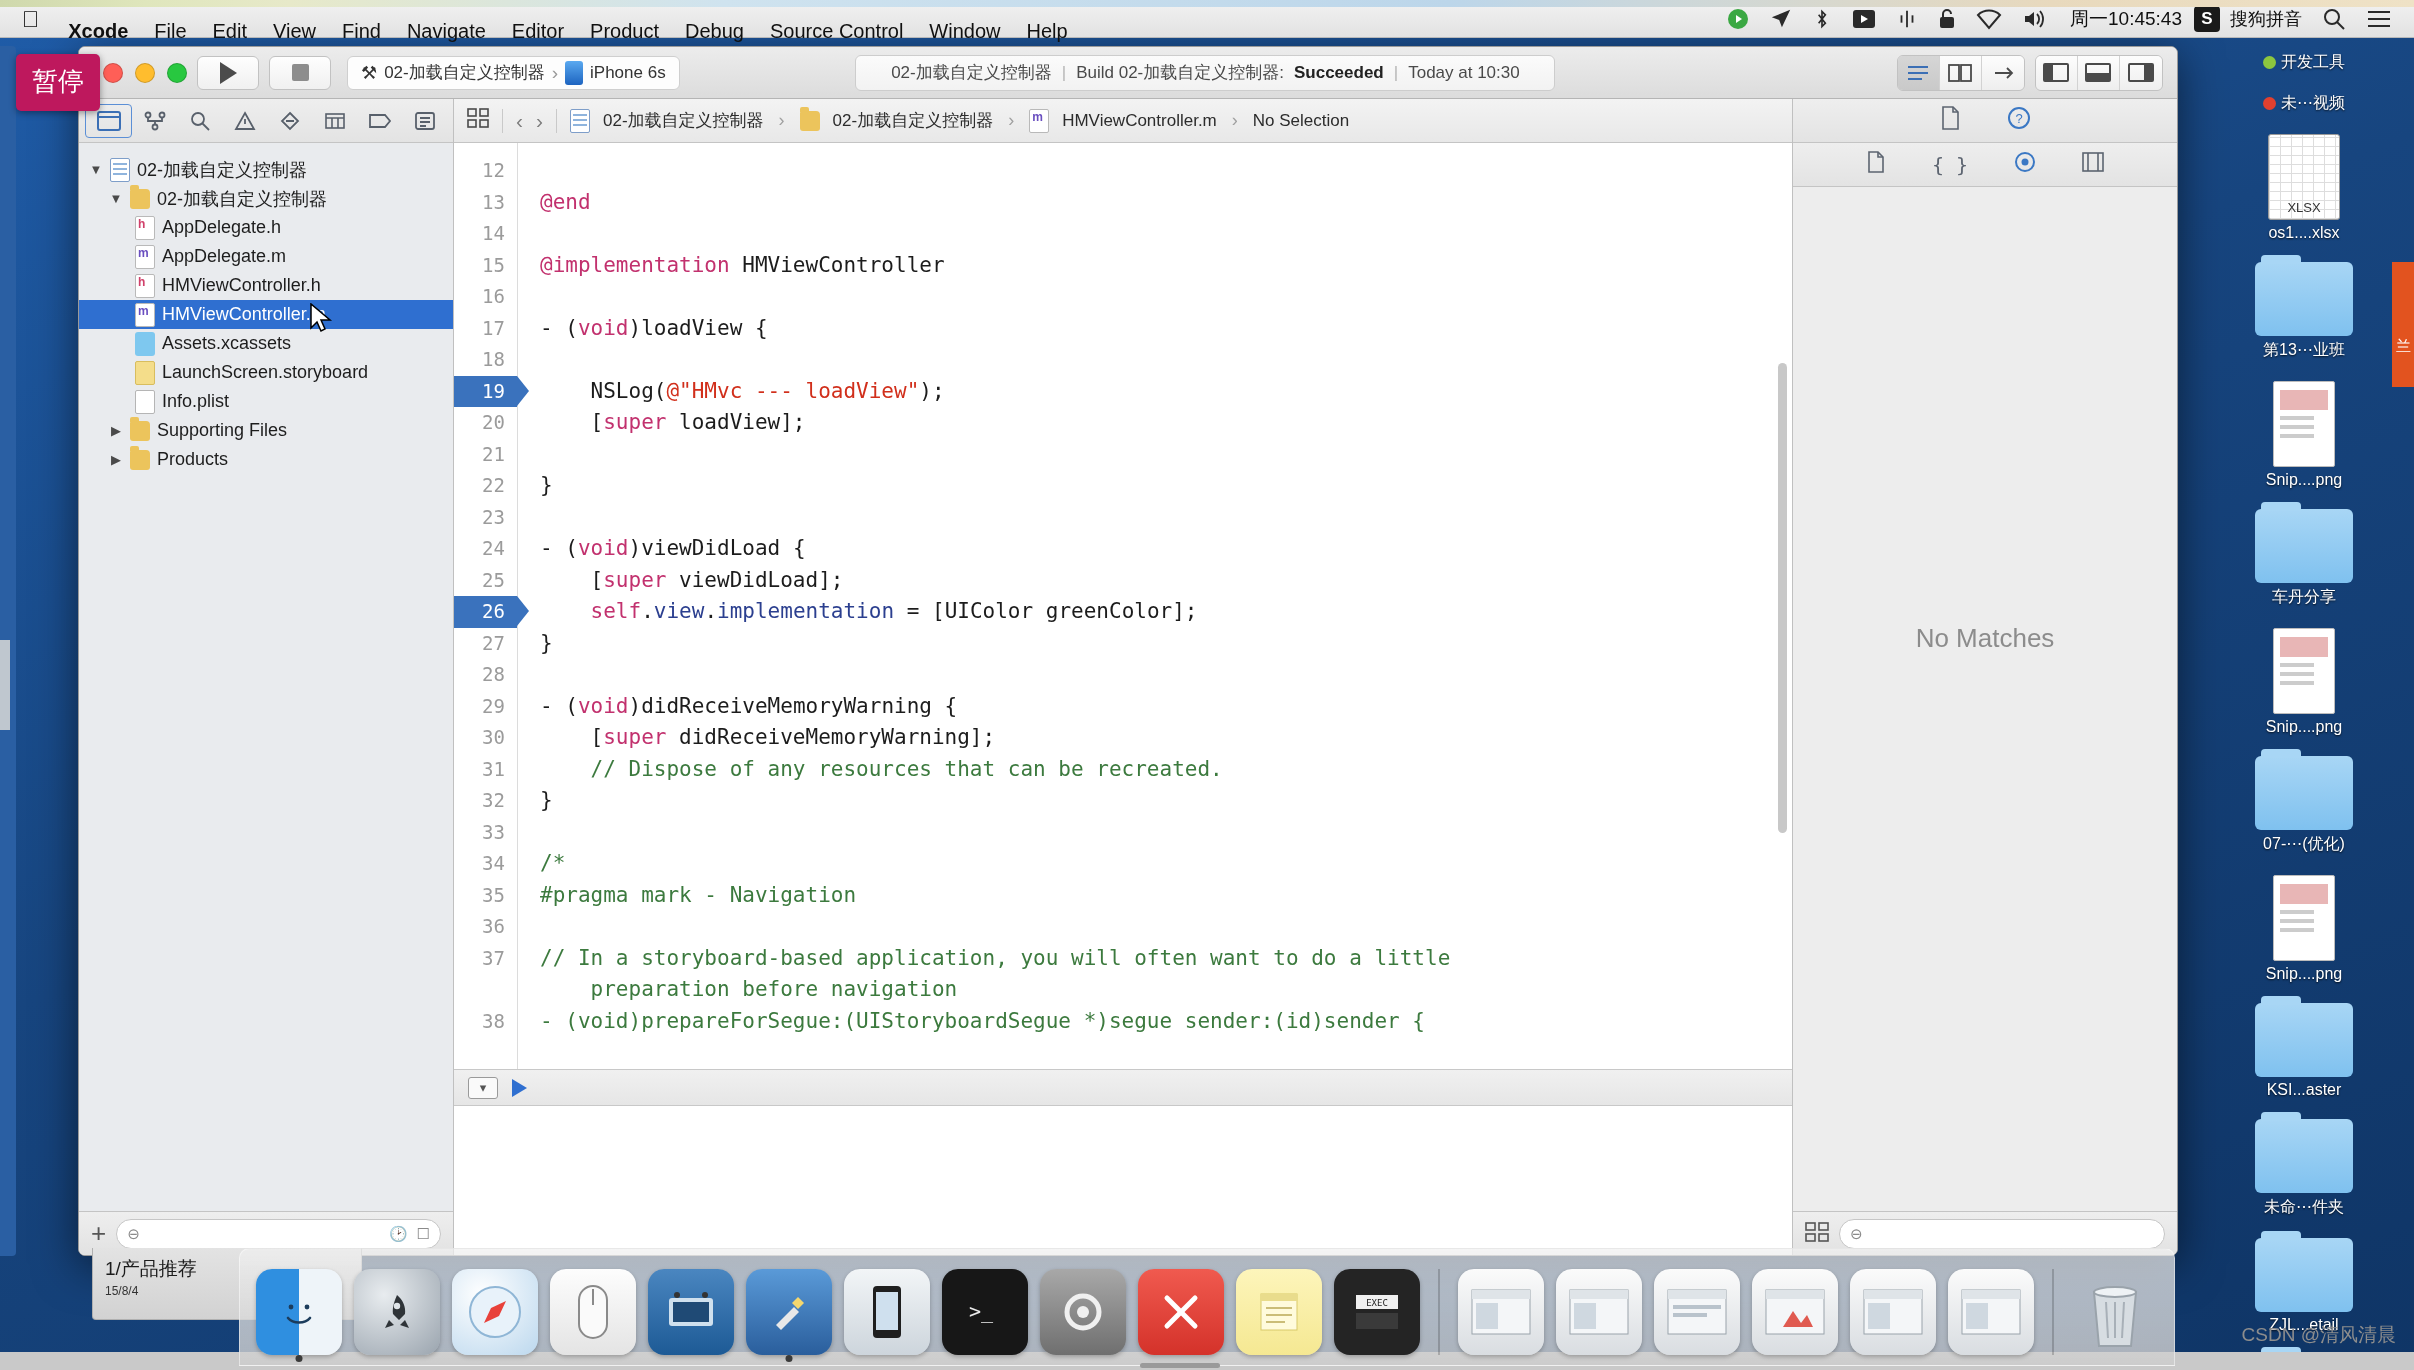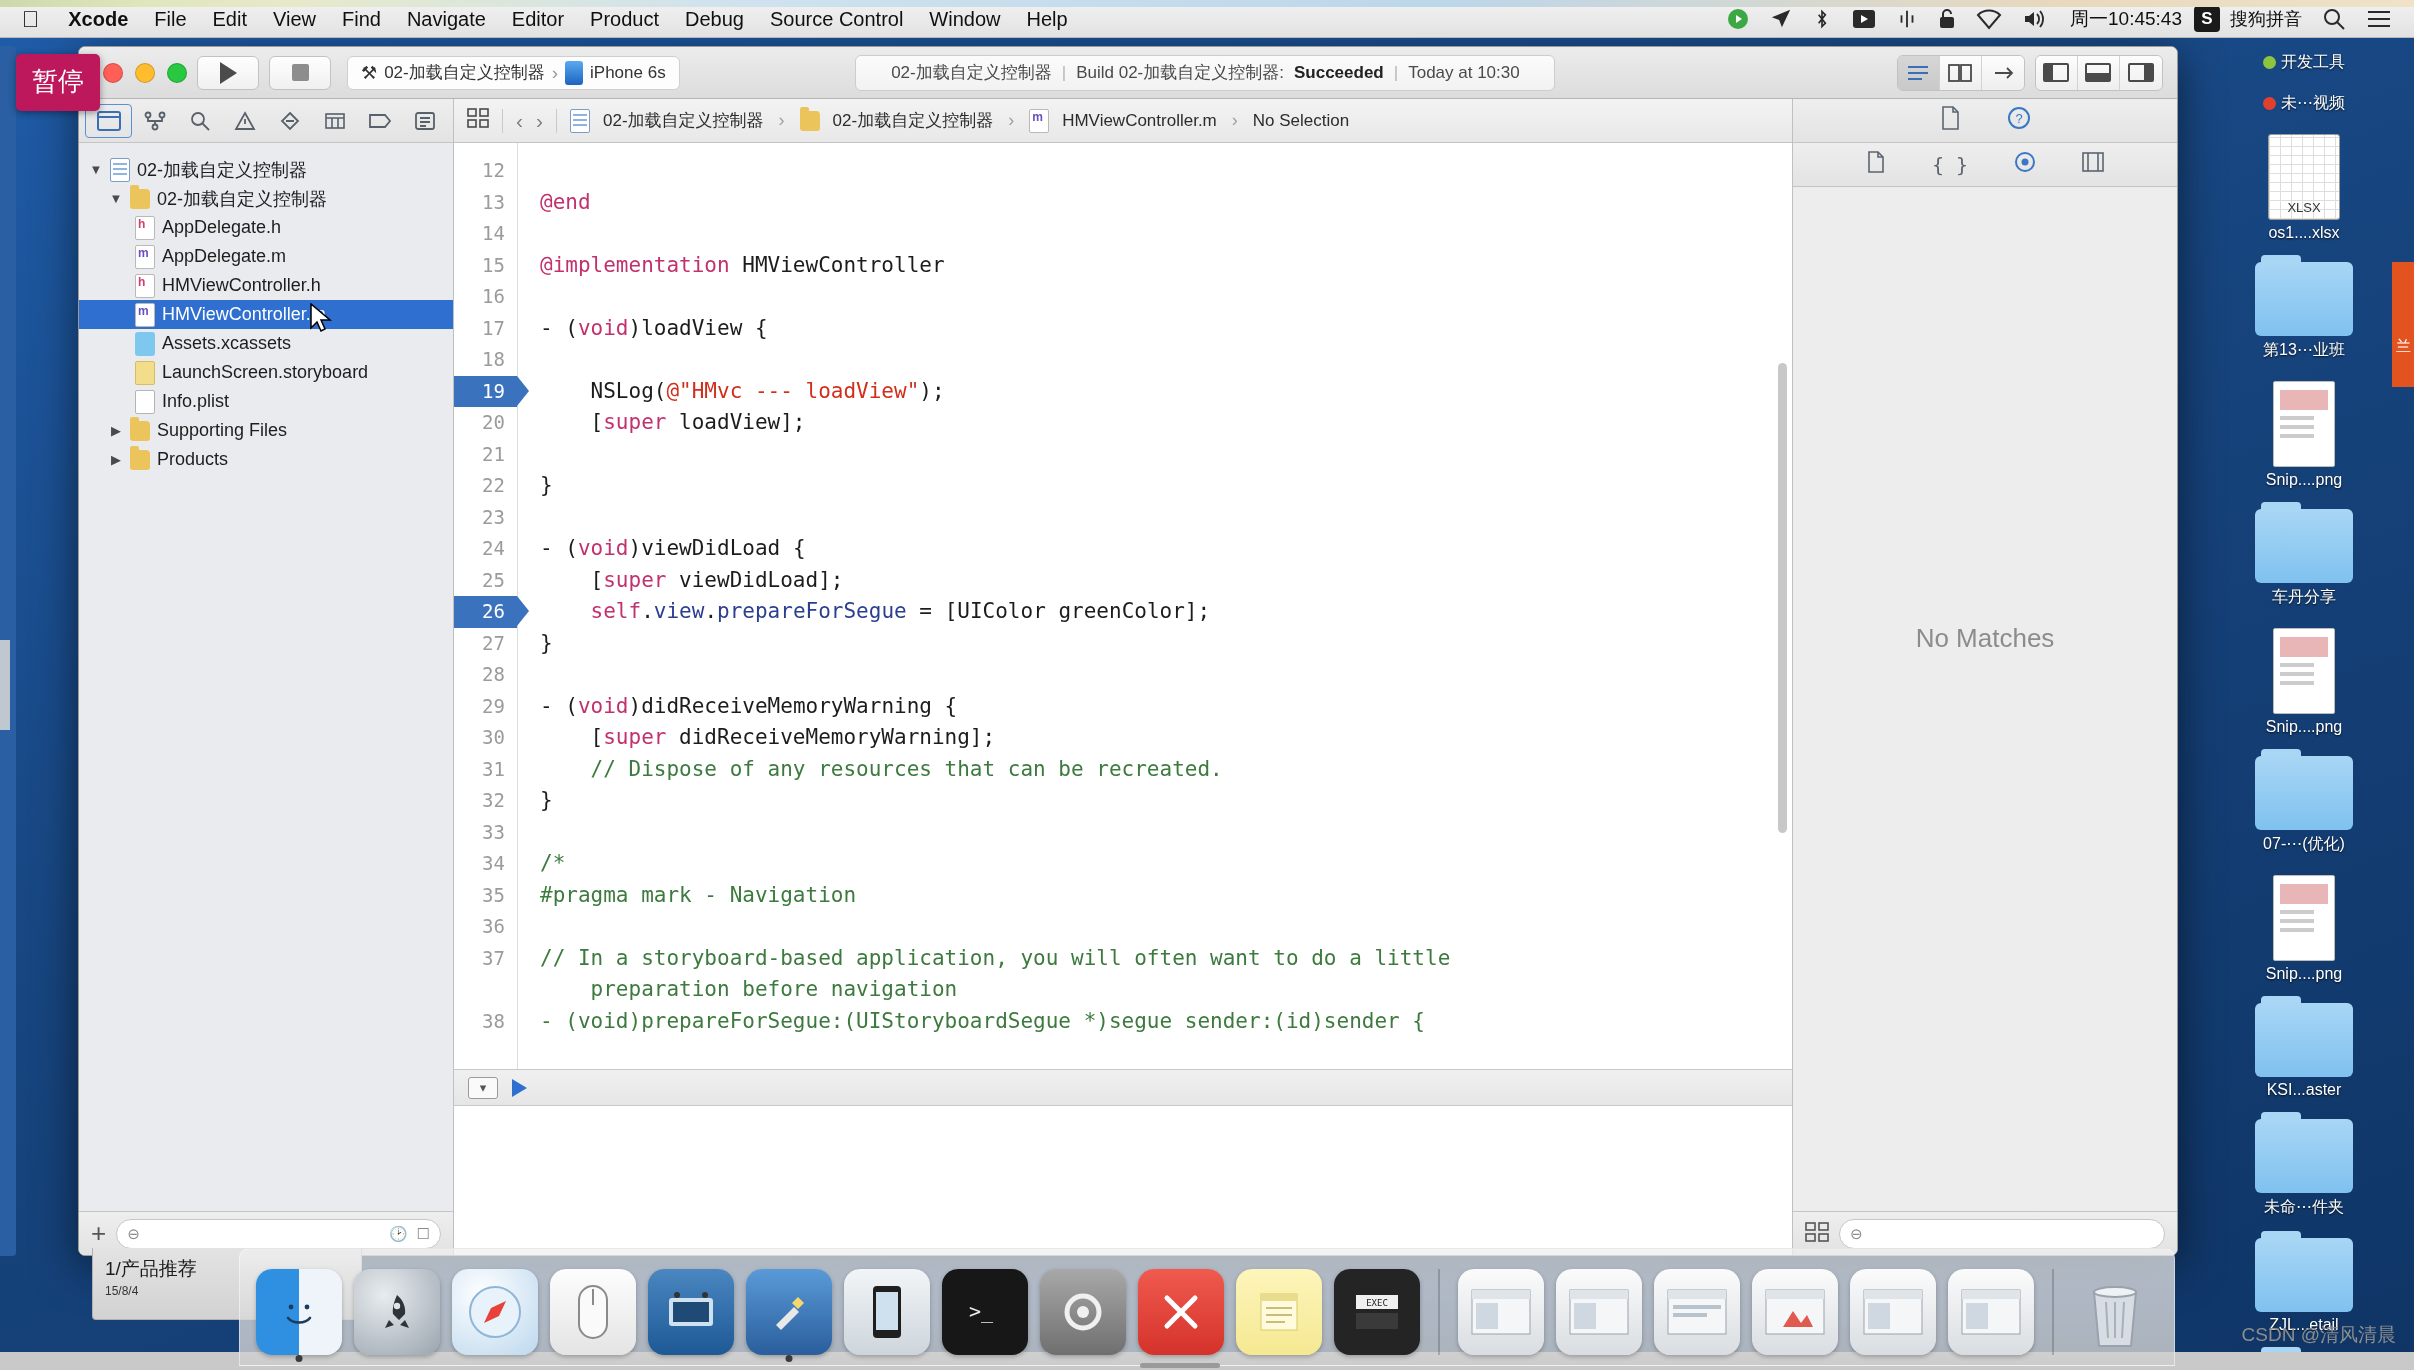--- a/index.html
+++ b/index.html
@@ -25,7 +25,7 @@
     display:flex; align-items:center; padding:0 12px;
     font-size:20px; color:#101010; z-index:90;
   }
-  #menubar .mi{ padding:0 13px; white-space:nowrap; line-height:38px; height:38px;}
+  #menubar .mi{ padding:12px 13px; white-space:nowrap; line-height:38px; height:38px;}
   #menubar .mi.apple{ font-size:23px; padding:0 16px 0 10px;}
   #menubar .mi.bold{ font-weight:bold; }
   #menubar .spacer{ flex:1; }

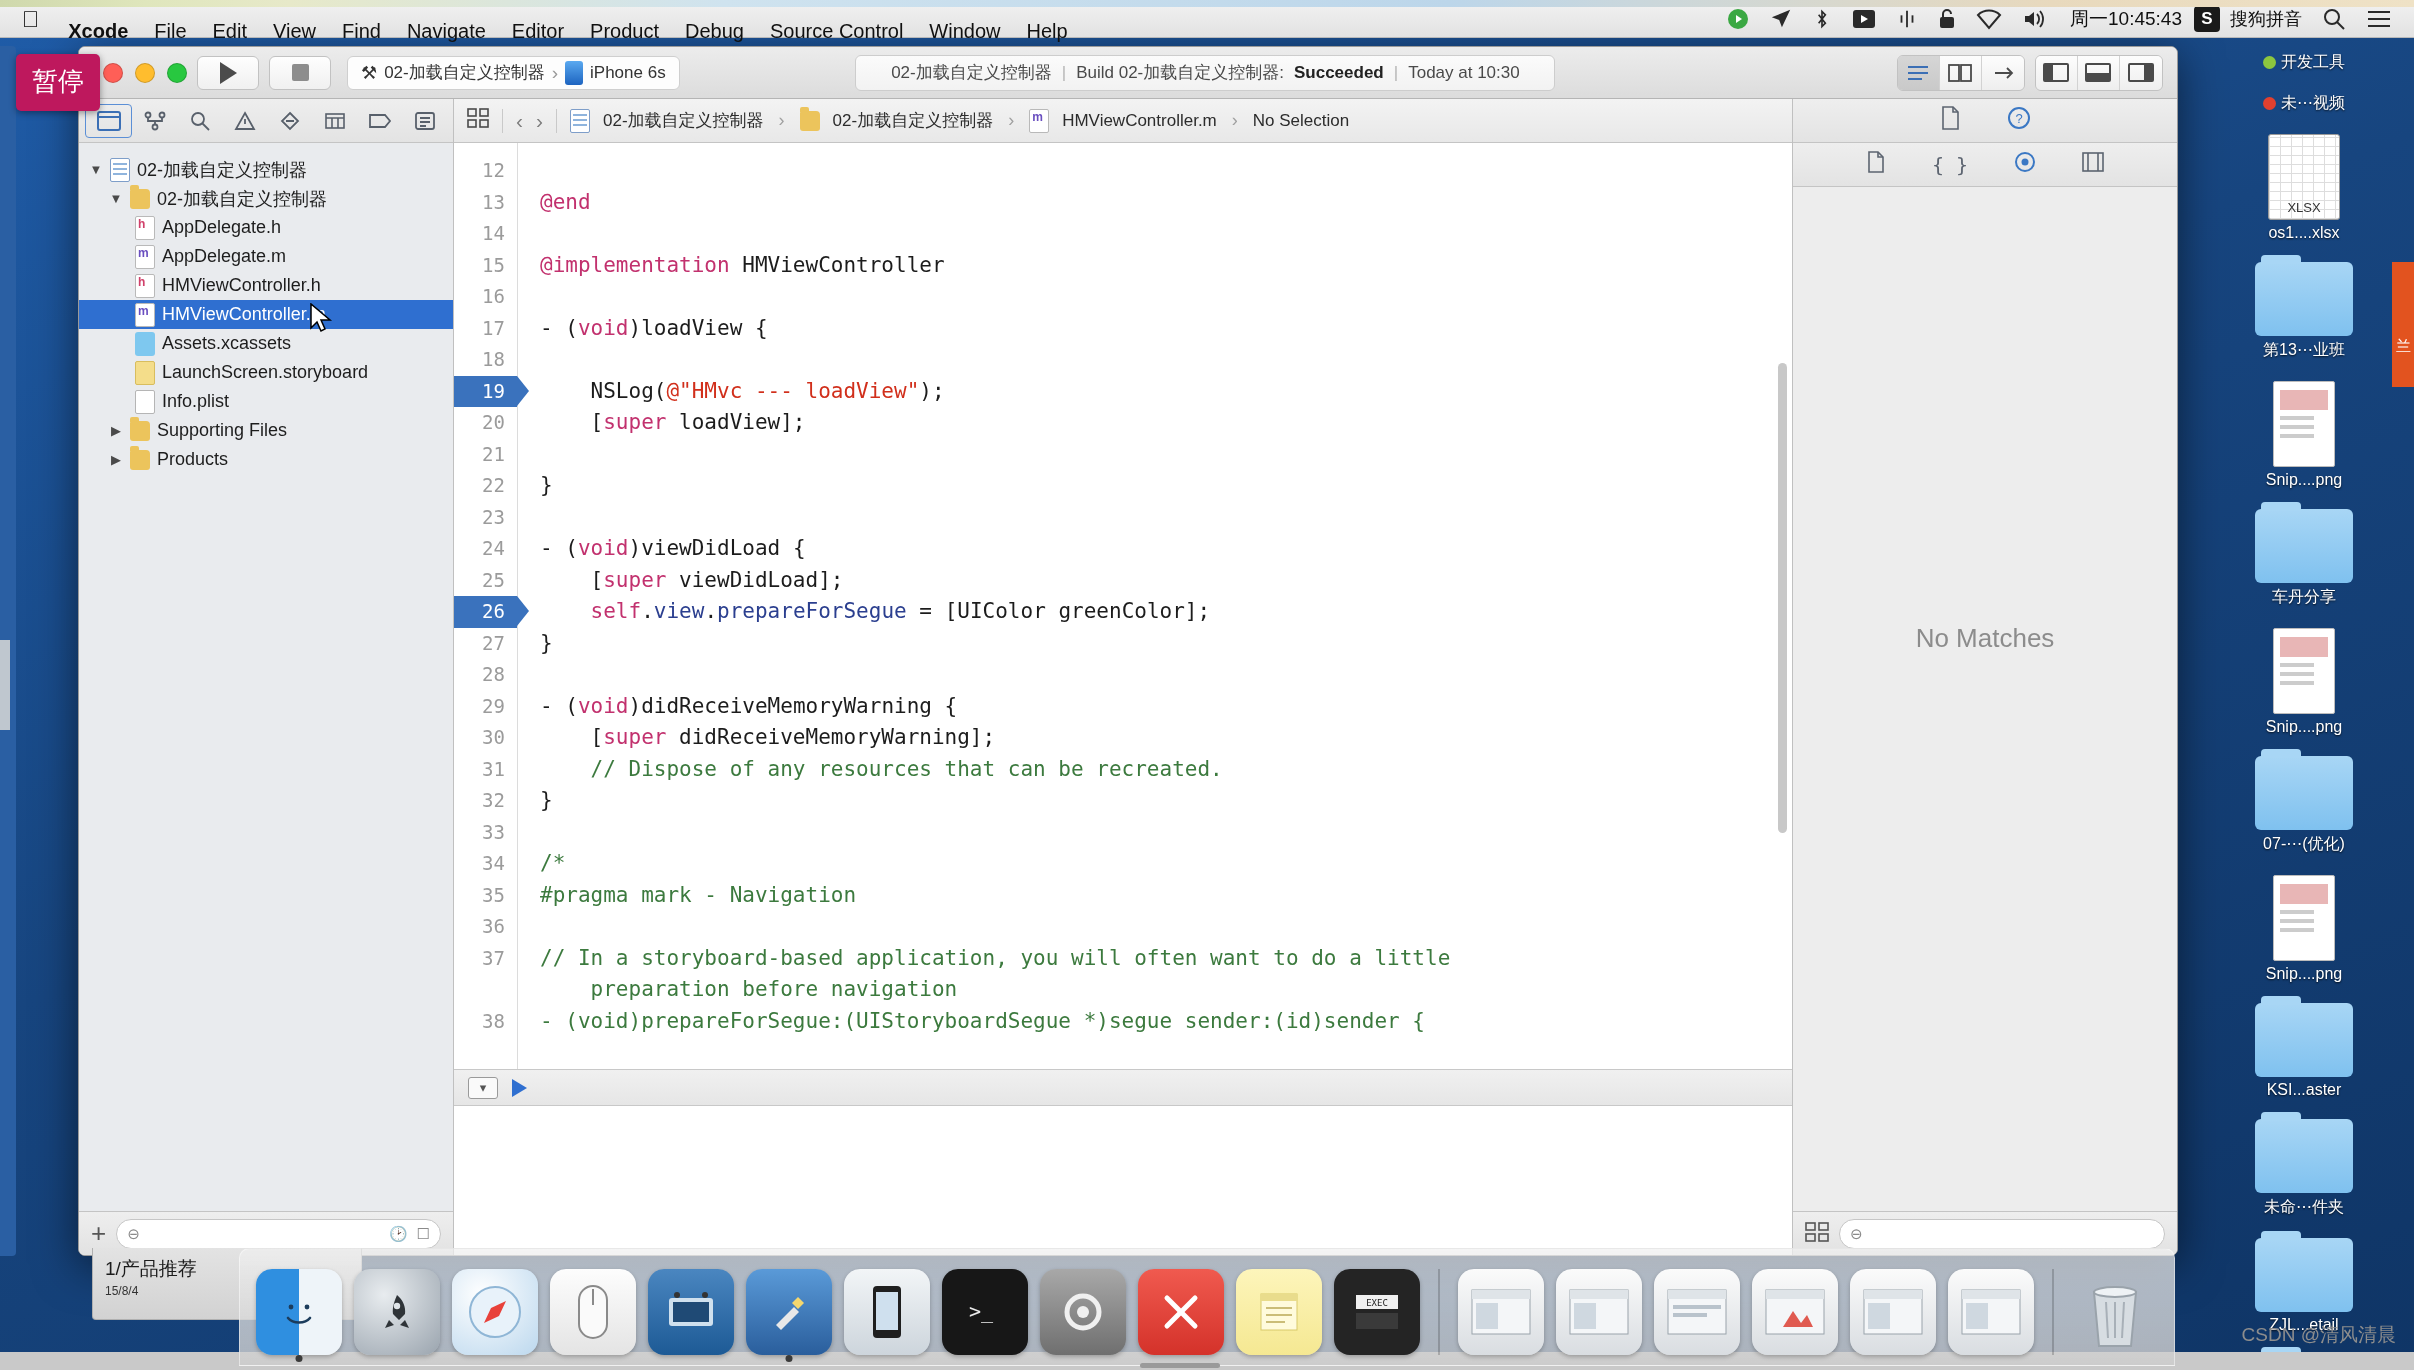--- a/index.html
+++ b/index.html
@@ -721,7 +721,7 @@
 <span></span>
 <span>- (<span class="kw">void</span>)viewDidLoad {</span>
 <span>    [<span class="kw">super</span> viewDidLoad];</span>
-<span>    <span class="kw">self</span>.<span class="typ">view</span>.<span class="typ">prepareForSegue</span> = [UIColor greenColor];</span>
+<span>    <span class="kw">self</span>.<span class="typ">view</span>.<span class="typ">implementation</span> = [UIColor greenColor];</span>
 <span>}</span>
 <span></span>
 <span>- (<span class="kw">void</span>)didReceiveMemoryWarning {</span>

